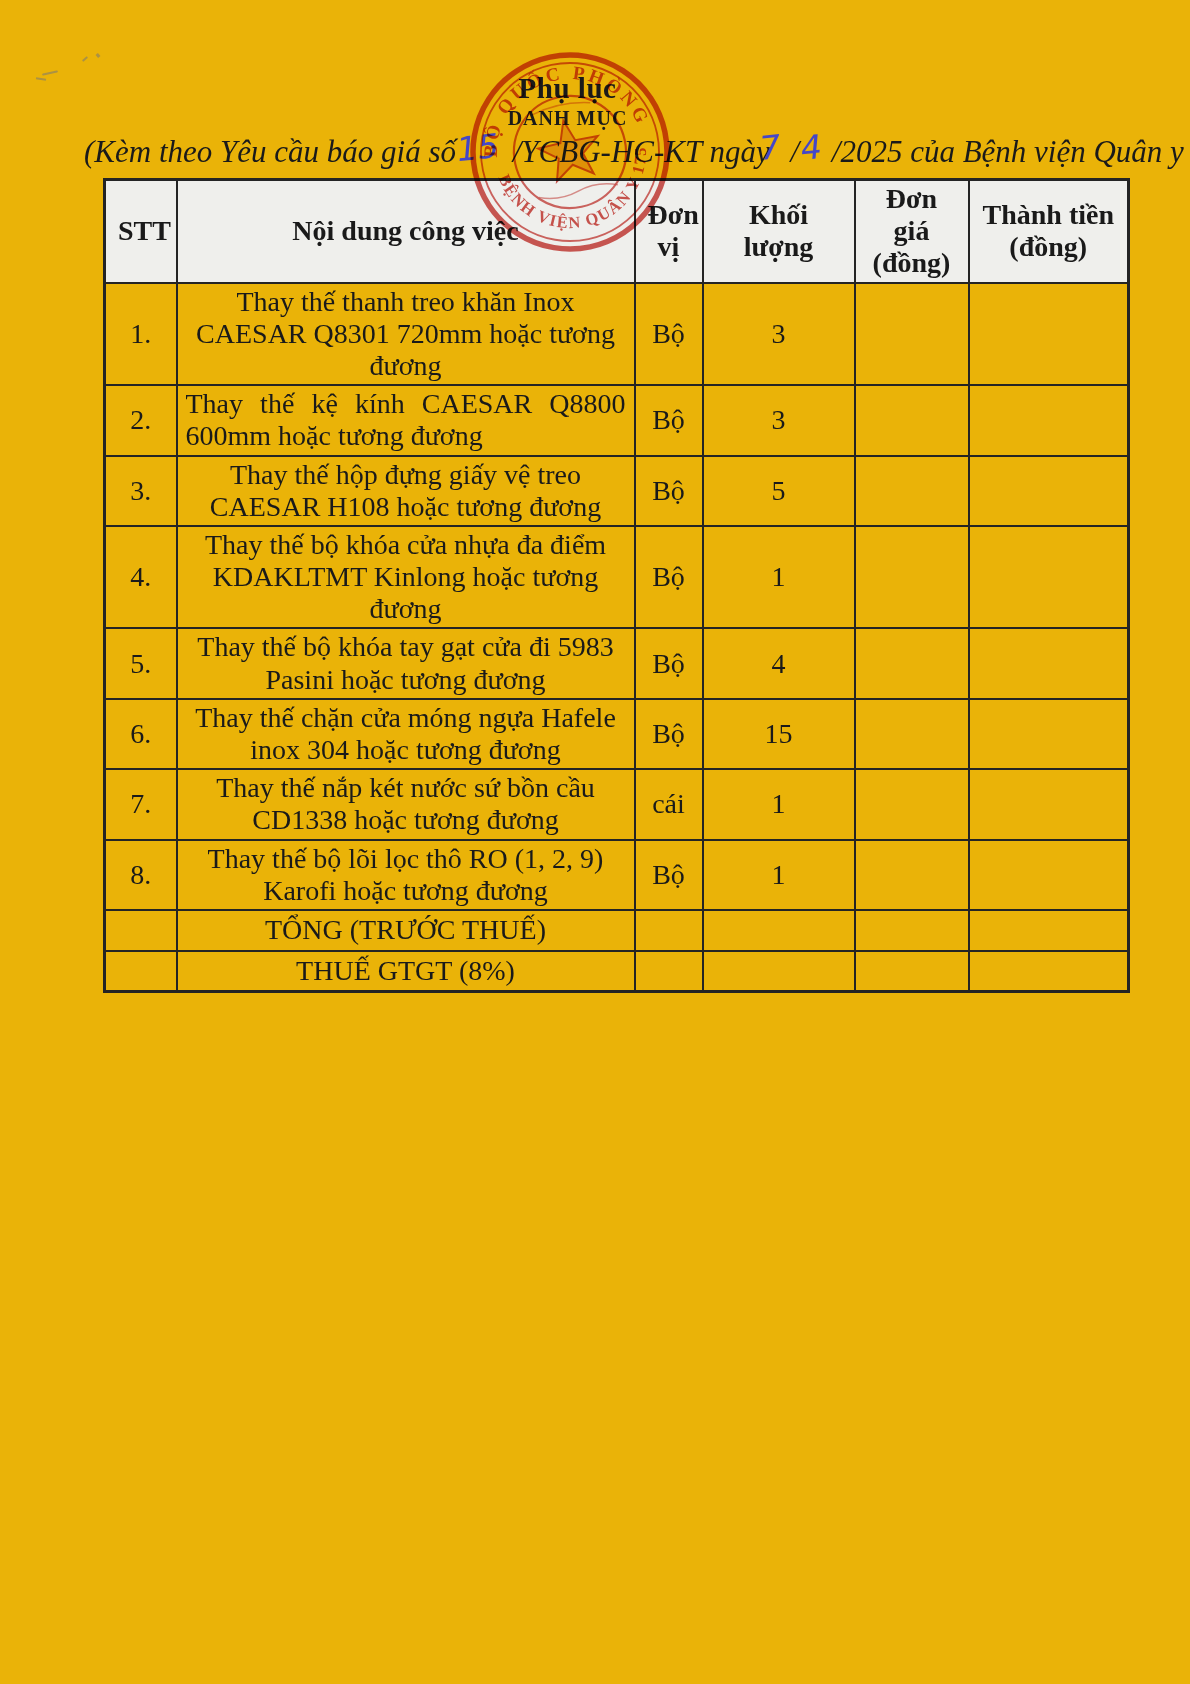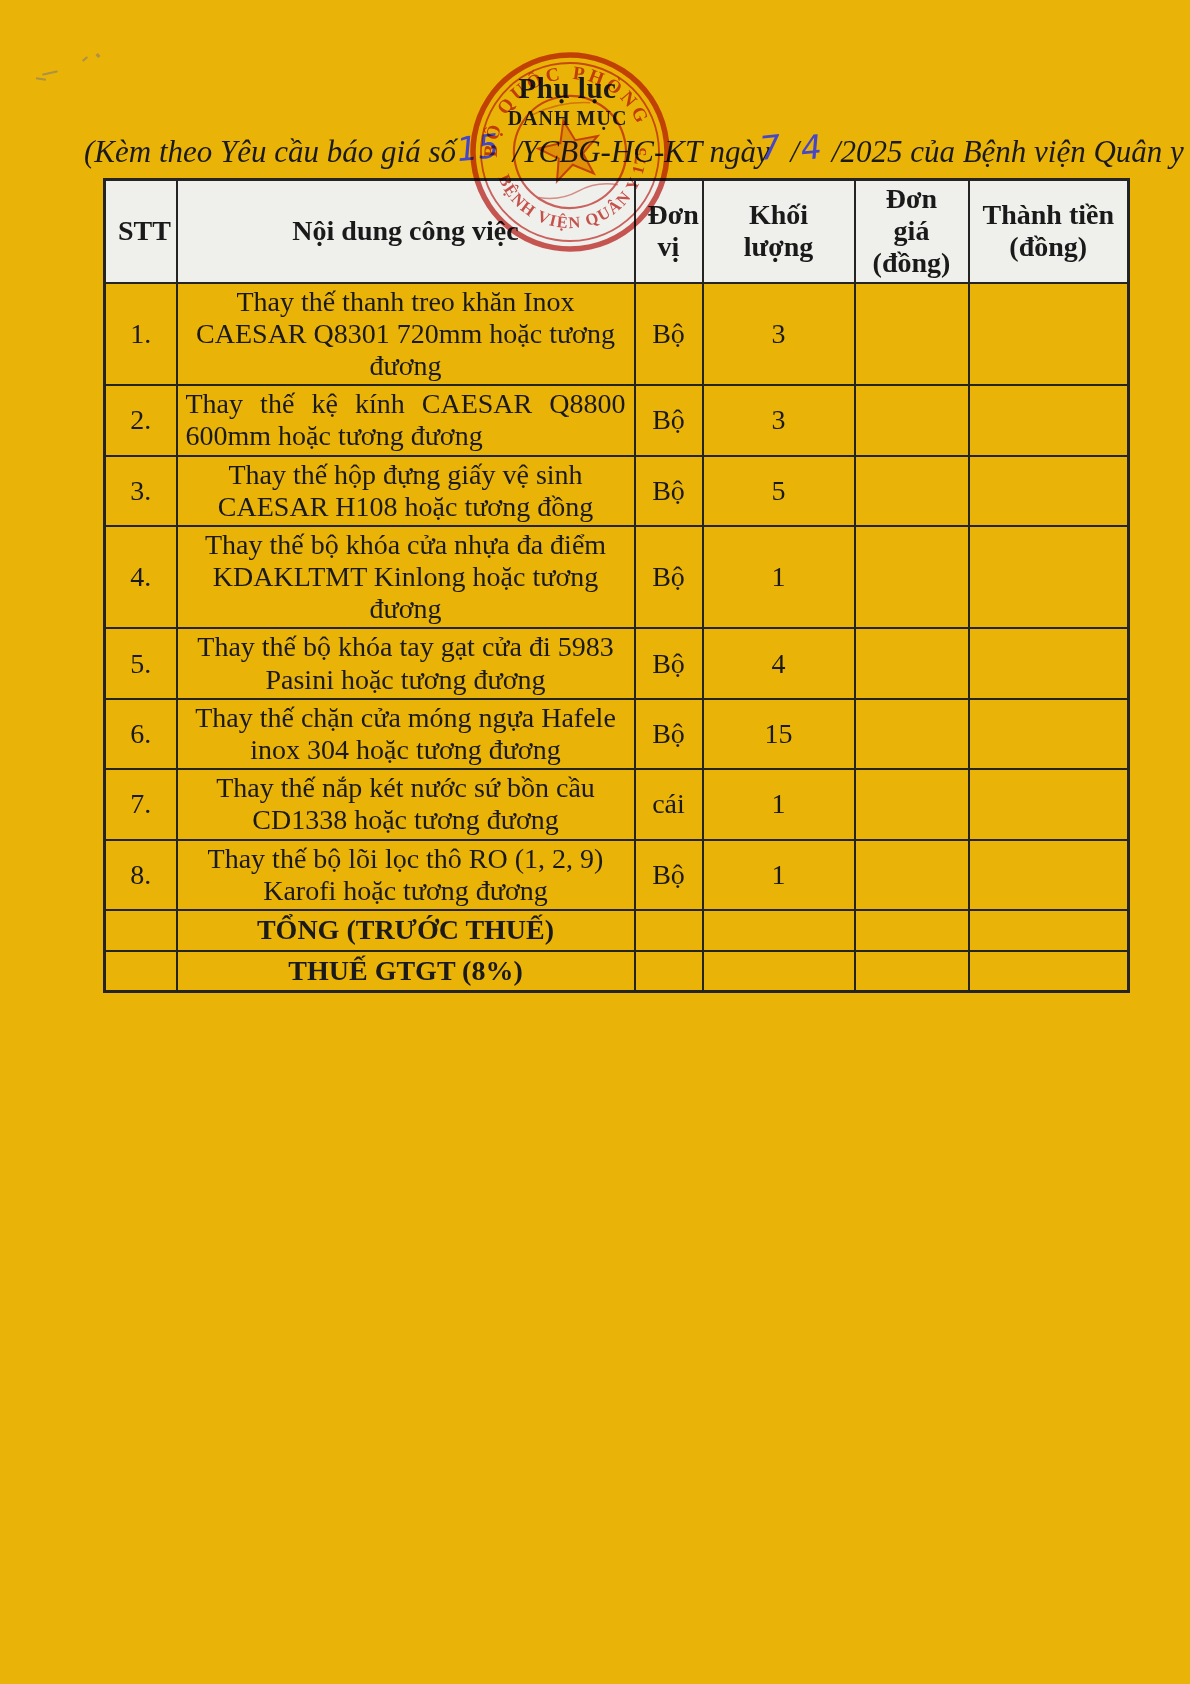--- a/index.html
+++ b/index.html
@@ -156,7 +156,7 @@
       </tr>
       <tr class="h2">
         <td class="stt">3.</td>
-        <td class="desc">Thay thế hộp đựng giấy vệ sinh CAESAR H108 hoặc tương đồng</td>
+        <td class="desc">Thay thế hộp đựng giấy vệ treo CAESAR H108 hoặc tương đương</td>
         <td class="unit">Bộ</td>
         <td class="qty">5</td>
         <td class="price"></td>

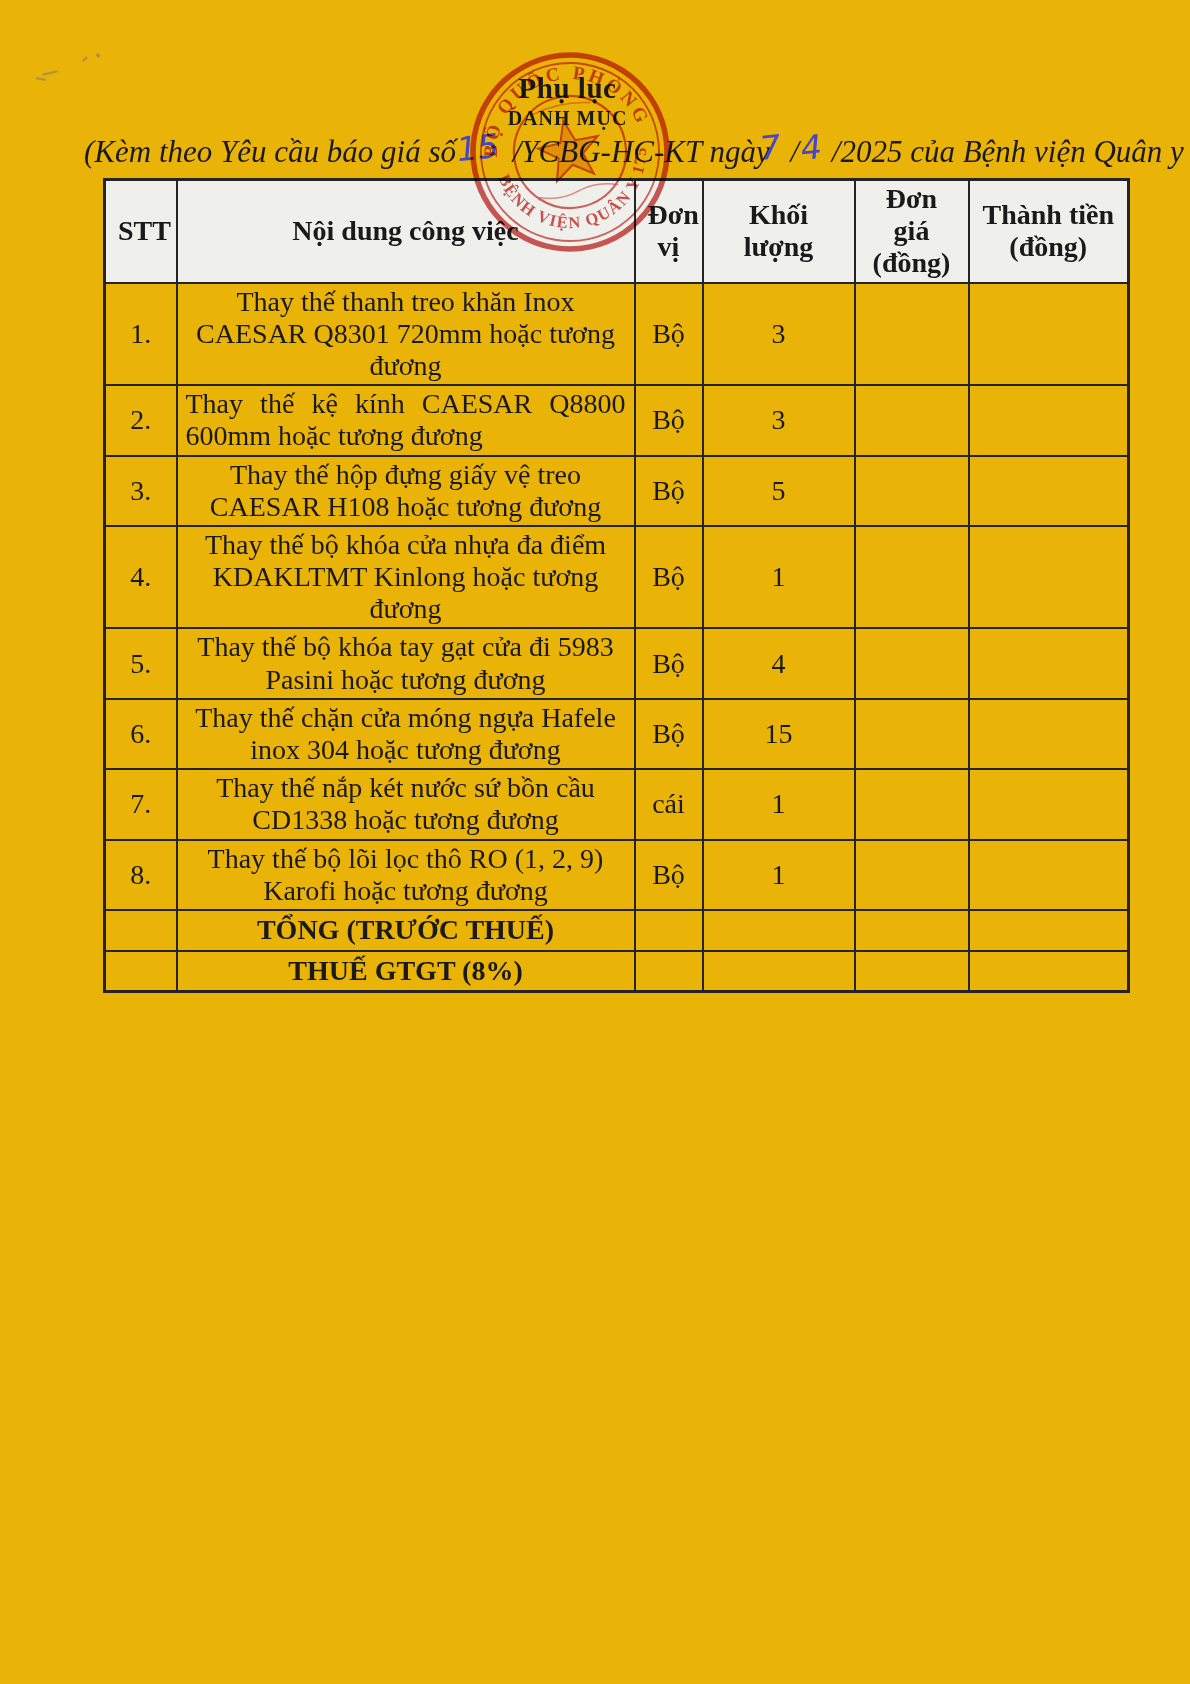--- a/index.html
+++ b/index.html
@@ -89,7 +89,7 @@
   tr.h3 td { height: 96px; }
   tr.h2 td { height: 64px; }
   tr.sum td { height: 41px; }
-  td.sum-label { font-weight: bold; text-align: center; }
+  td.sum-label { font-weight: normal; text-align: center; }
 
   .stamp {
     position: absolute;

